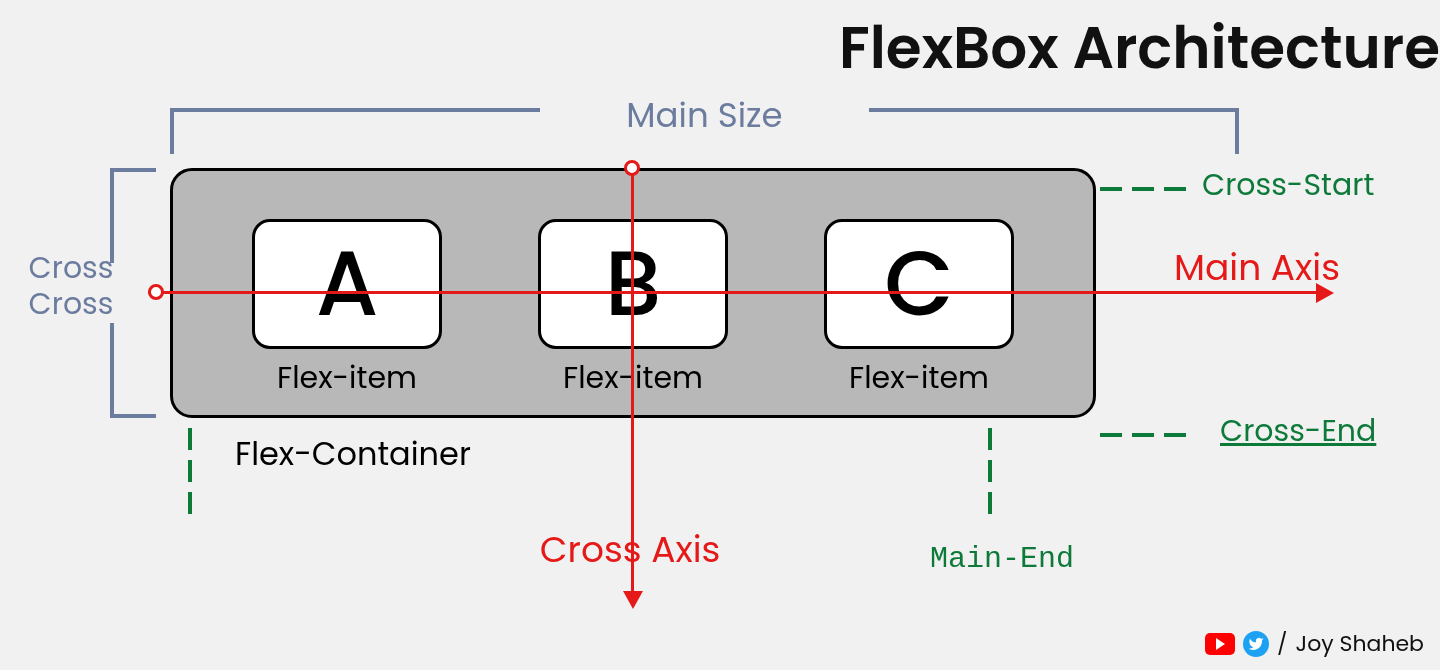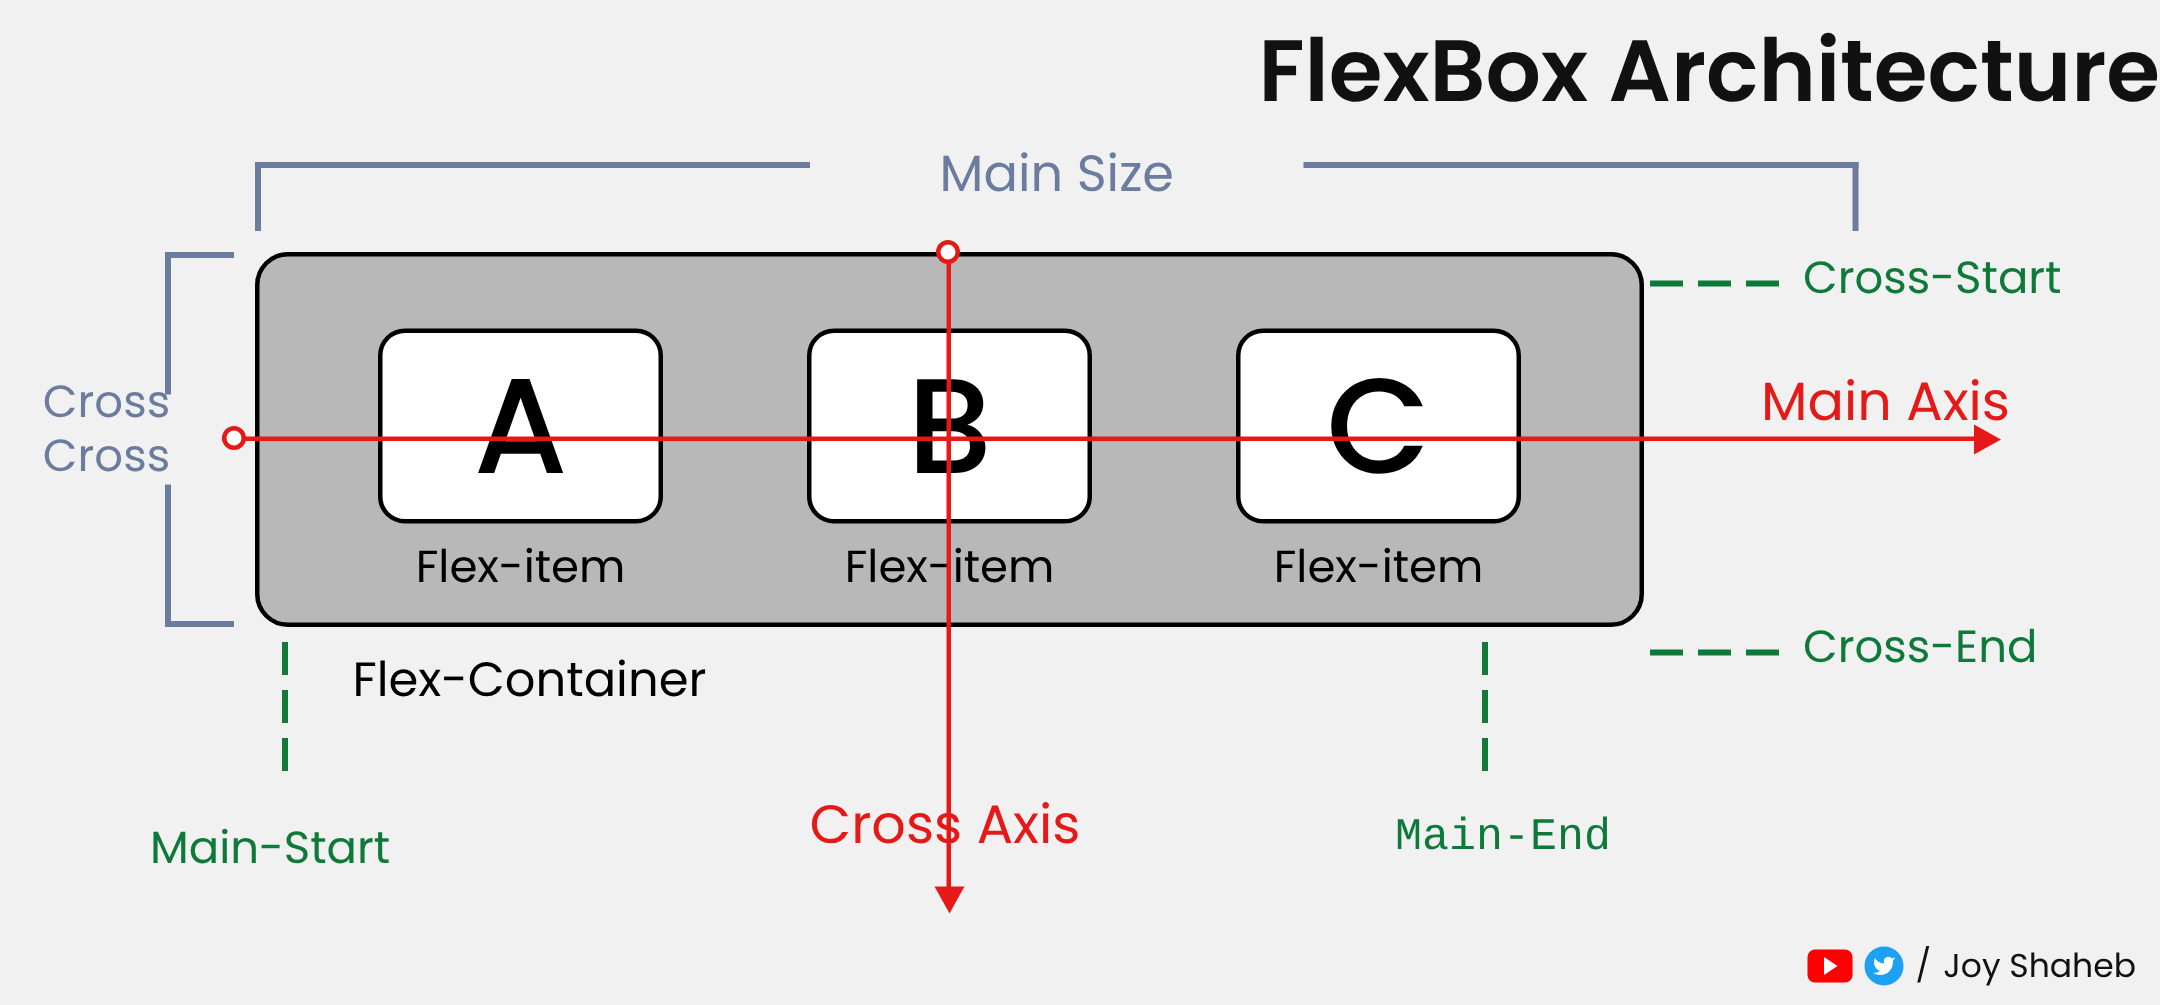--- a/index.html
+++ b/index.html
@@ -147,7 +147,7 @@
   .cross-start { left:1100px; top:166px; display:flex; align-items:center; }
   .cross-start .lbl { margin-left:6px; transform: translateY(-4px); }
   .cross-end   { left:1100px; top:412px; display:flex; align-items:center; }
-  .cross-end .lbl { margin-left:6px; transform: translateY(-4px); }
+  .cross-end .lbl { margin-left:24px; transform: translateY(-4px); text-decoration: underline; }
   .main-start-dash { left:188px; top:428px; }
   .main-start-lbl  { position:absolute; left:100px; top:542px; }
   .main-end-dash   { left:988px; top:428px; }

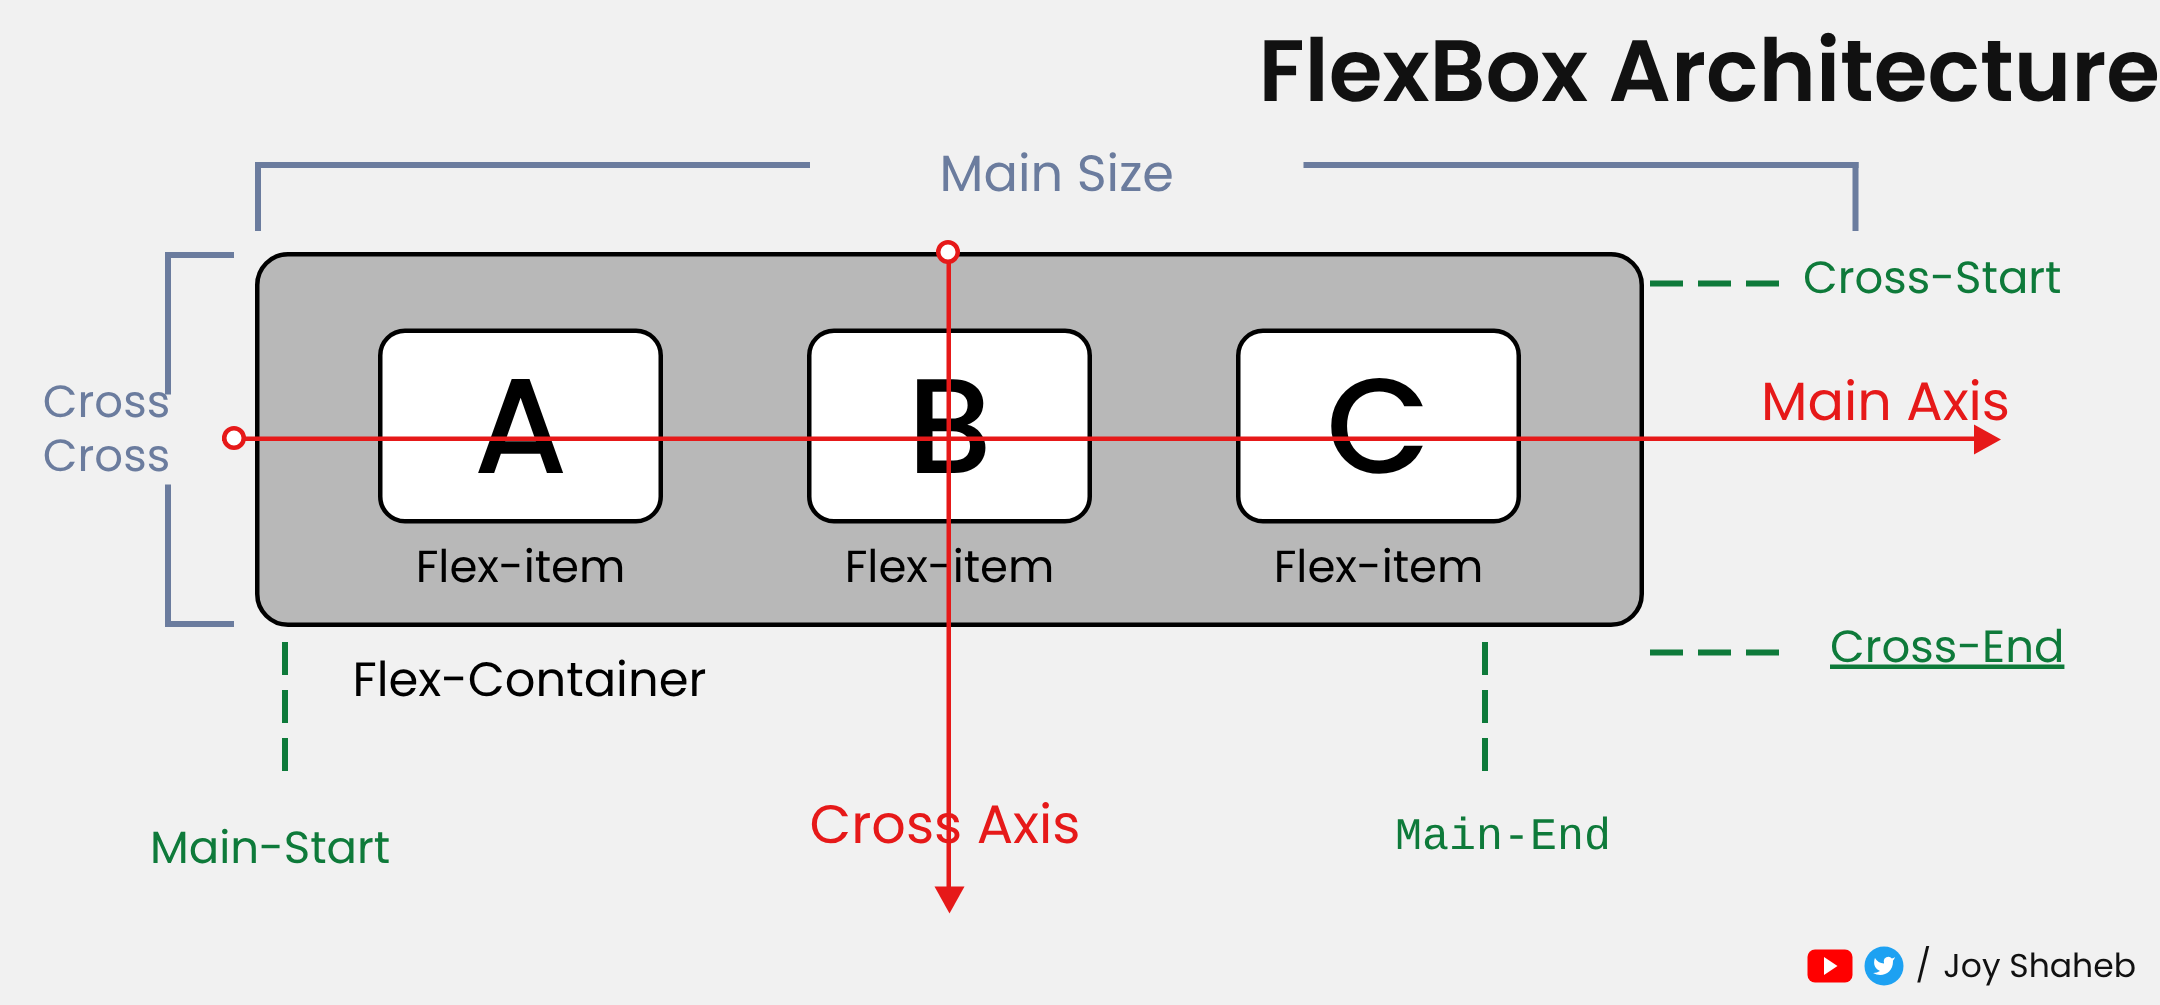--- a/index.html
+++ b/index.html
@@ -239,7 +239,6 @@
       <span class="seg"></span>
       <span class="seg"></span>
   </div>
-  <div class="green-label main-start-lbl">Main-Start</div>
 
   <div class="dash vert main-end-dash">
     <span class="seg"></span>

